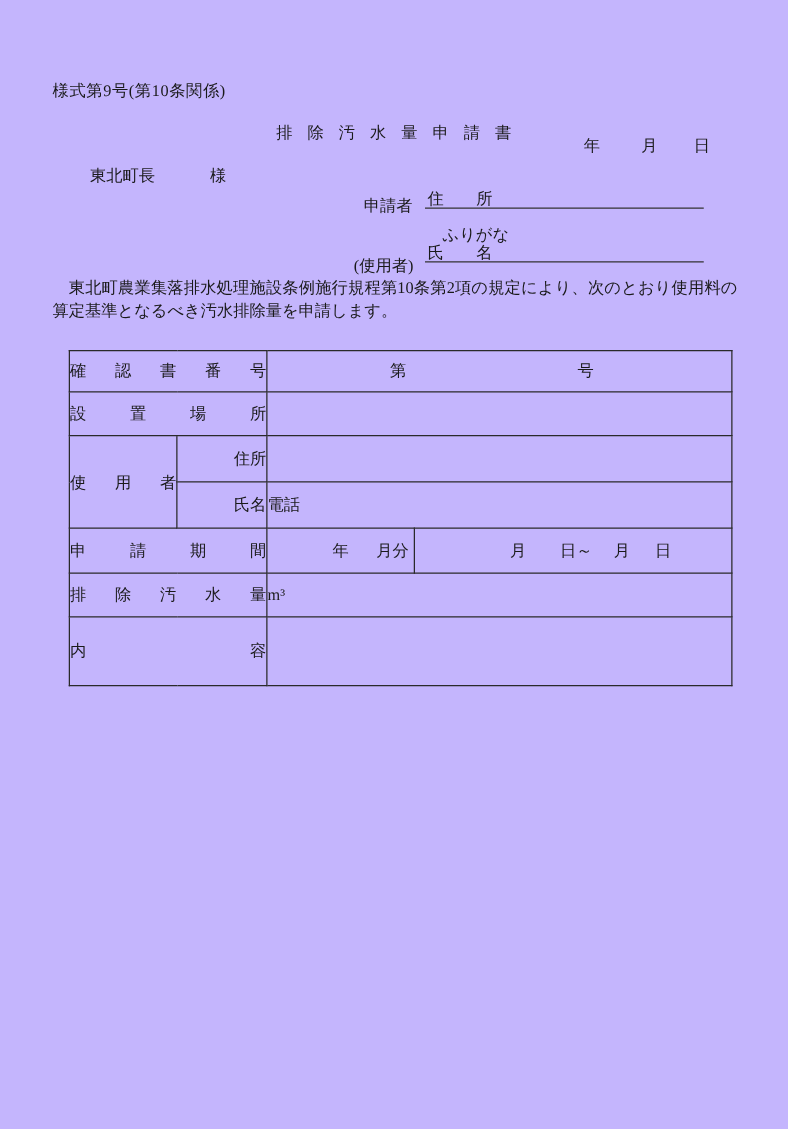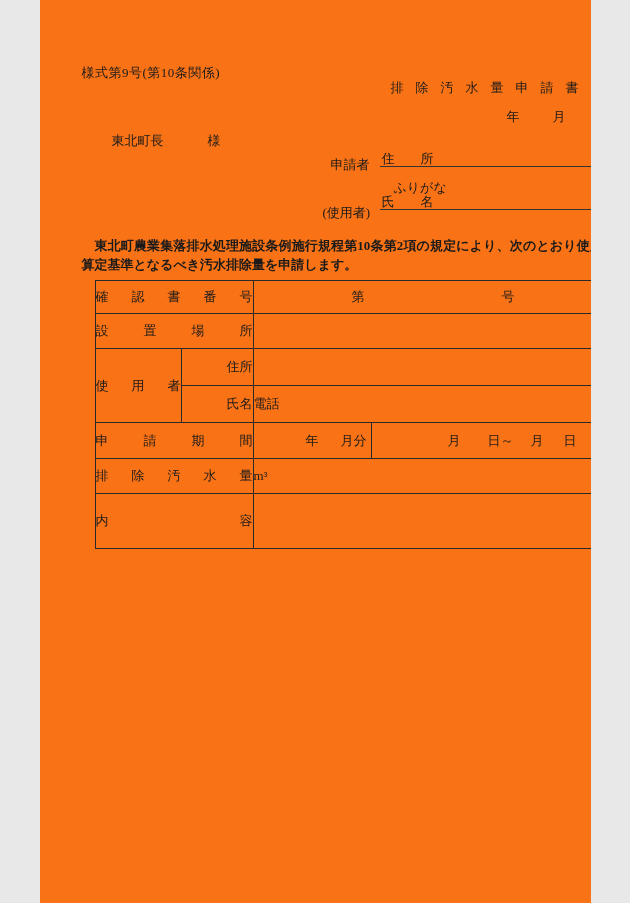--- a/index.html
+++ b/index.html
@@ -6,8 +6,8 @@
   html,body { background:#e8e8e8; }
   .page {
     position:relative;
-    width:551px; height:903px;
-    background:#f97316;
+    width:630px; height:903px;
+    background:#c4b5fd;
     margin:0 auto;
     font-family:"Liberation Serif","DejaVu Serif",serif;
     color:#1a1a1a;

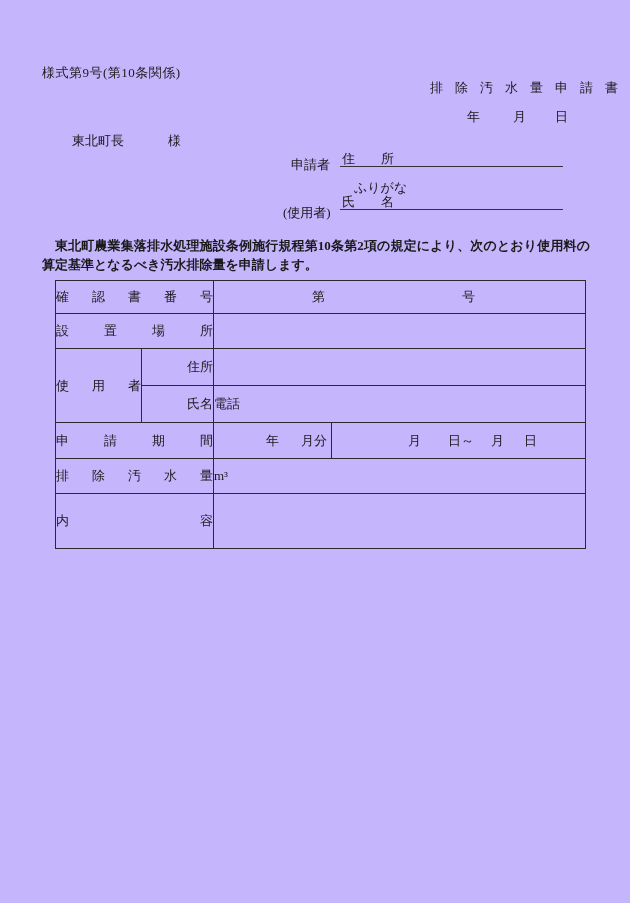--- a/index.html
+++ b/index.html
@@ -17,8 +17,8 @@
   .abs { position:absolute; }
   .form-number { left:42px; top:64px; letter-spacing:0.5px; }
   .doc-title {
-    left:0; top:79px; width:100%;
-    text-align:right;
+    left:0; top:97px; width:100%;
+    text-align:center;
     letter-spacing:12px;
     text-indent:12px;
   }

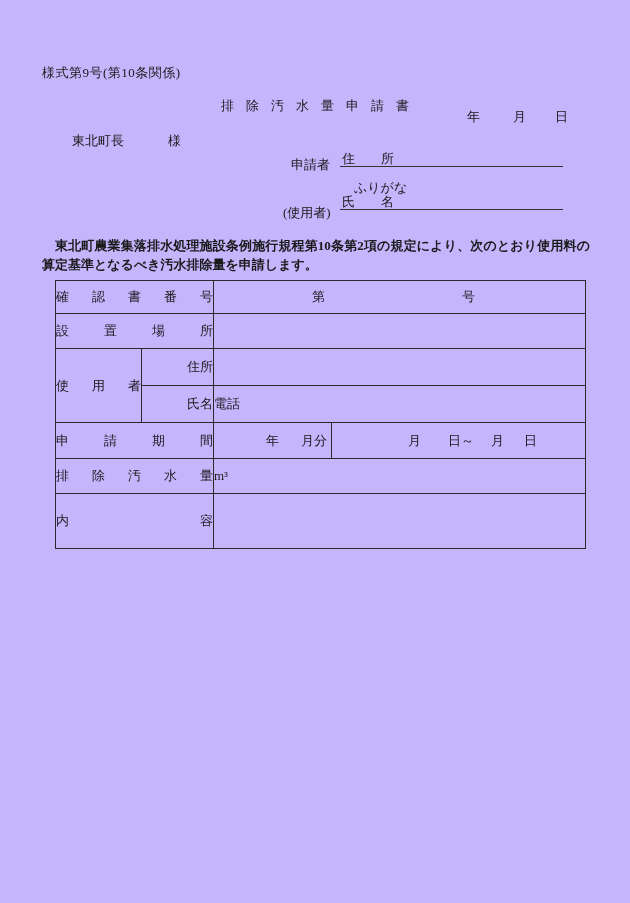--- a/index.html
+++ b/index.html
@@ -43,11 +43,10 @@
   .w52 { width:52px; display:inline-flex; }
 
   .body-text {
-    left:42px; top:236px; width:548px;
+    left:42px; top:220px; width:548px;
     line-height:19px;
     text-indent:13px;
     text-align:justify;
-    font-weight:bold;
   }
 
   table.main {

